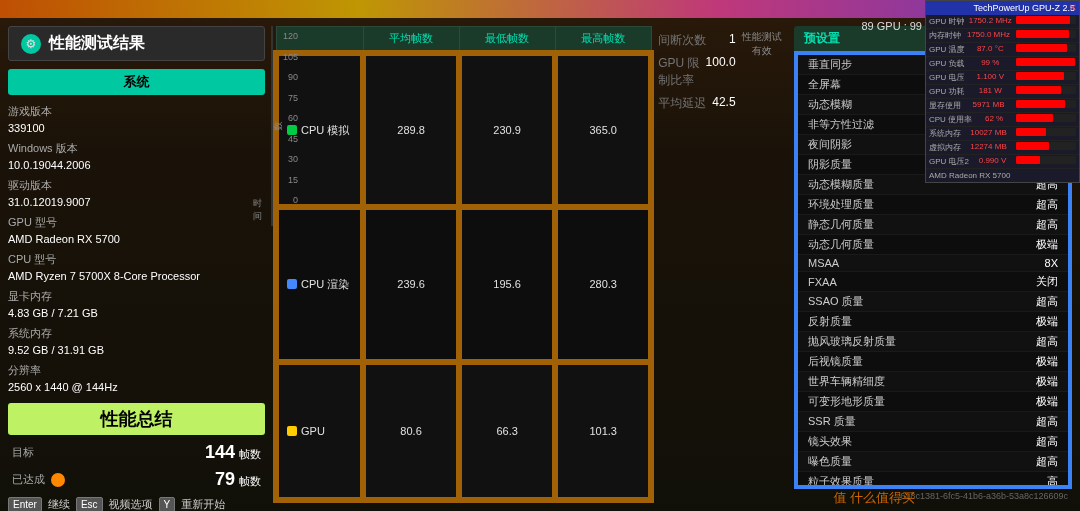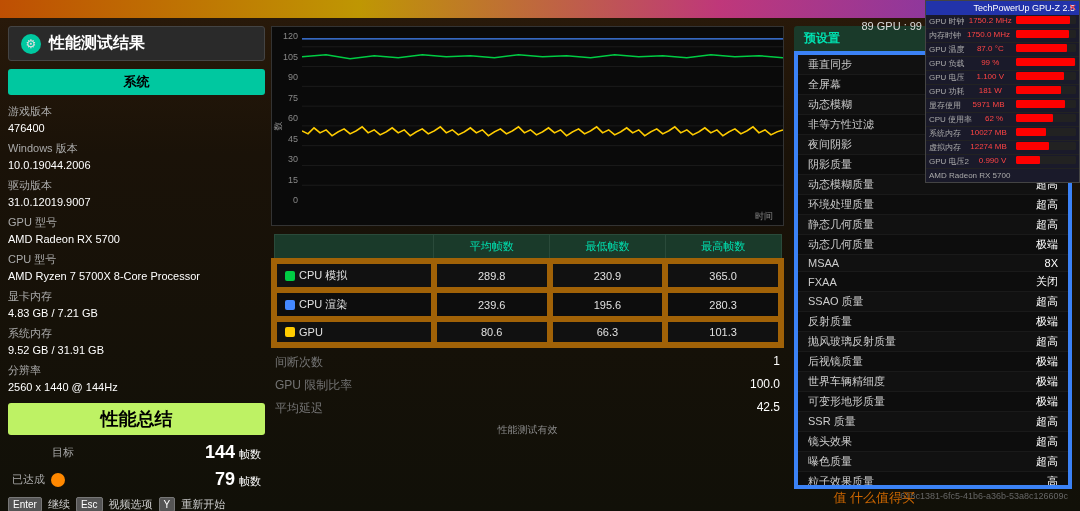--- a/index.html
+++ b/index.html
@@ -155,8 +155,9 @@
     .center-panel {
       flex: 1;
       display: flex;
-      flex-direction: column;
+      flex-direction: row;
       padding: 8px 6px 8px 6px;
+      justify-content: space-between;
     }
 
     .chart-container {

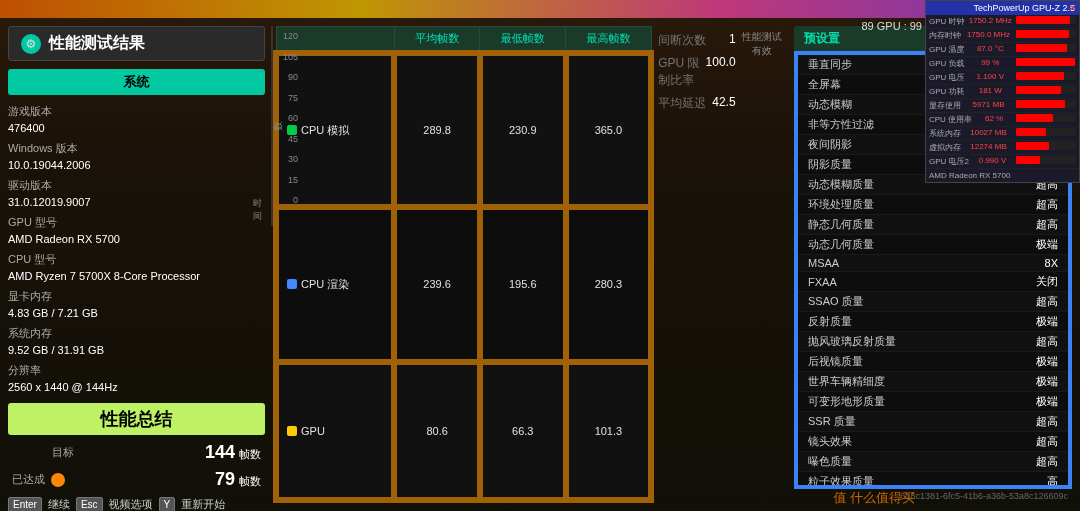--- a/index.html
+++ b/index.html
@@ -211,7 +211,7 @@
     .stats-table th {
       background: #1a3a2a;
       color: #00e0b0;
-      padding: 4px 8px;
+      padding: 4px 24px;
       text-align: center;
       border: 1px solid #2a4a3a;
       font-weight: normal;

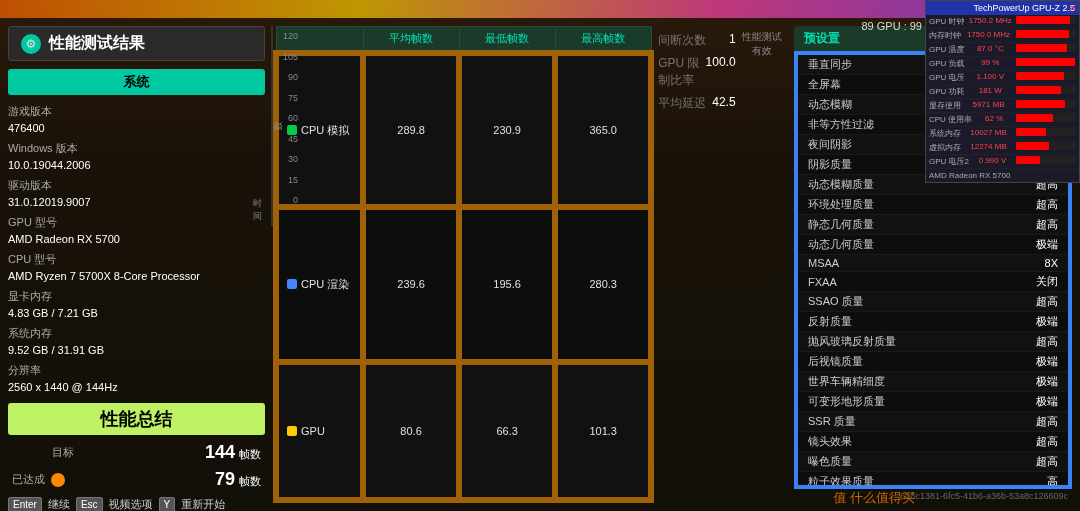--- a/index.html
+++ b/index.html
@@ -377,7 +377,7 @@
     <div>
       <div class="info-block">
         <div class="info-label">游戏版本</div>
-        <div class="info-value">476400</div>
+        <div class="info-value">339100</div>
       </div>
       <div class="info-block">
         <div class="info-label">Windows 版本</div>

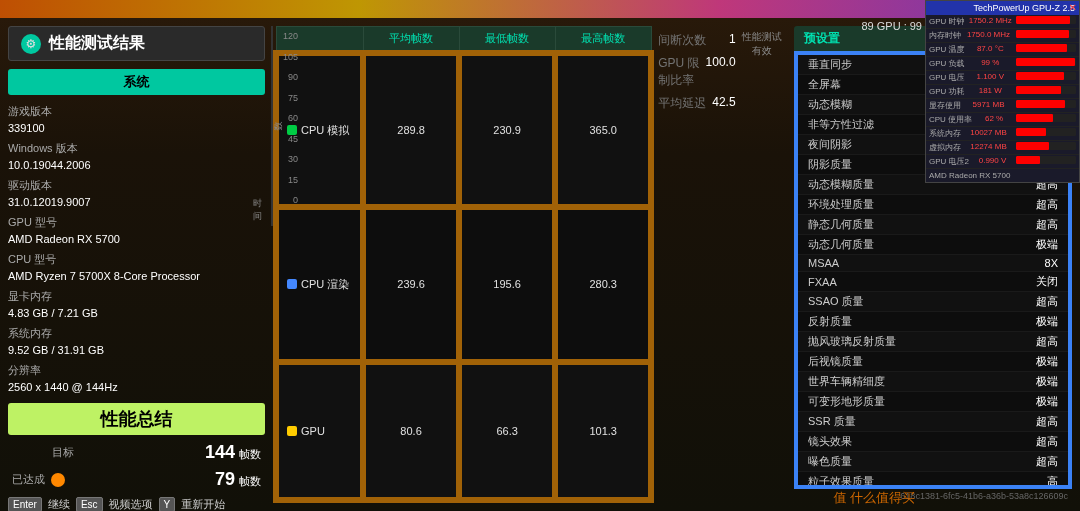--- a/index.html
+++ b/index.html
@@ -115,7 +115,7 @@
       align-items: center;
       padding: 3px 4px;
     }
-    .perf-label { color: #aaa; font-size: 11px; margin-left: 40px; }
+    .perf-label { color: #aaa; font-size: 11px; }
     .perf-value { color: #ffffff; font-size: 18px; font-weight: bold; }
     .perf-unit { color: #ffffff; font-size: 11px; margin-left: 2px; }
 

